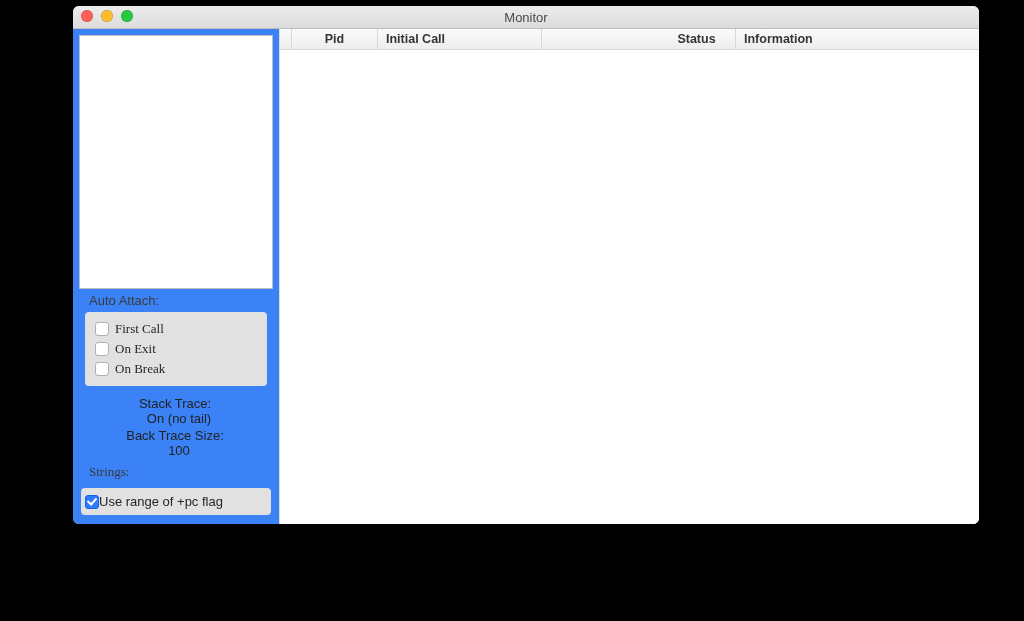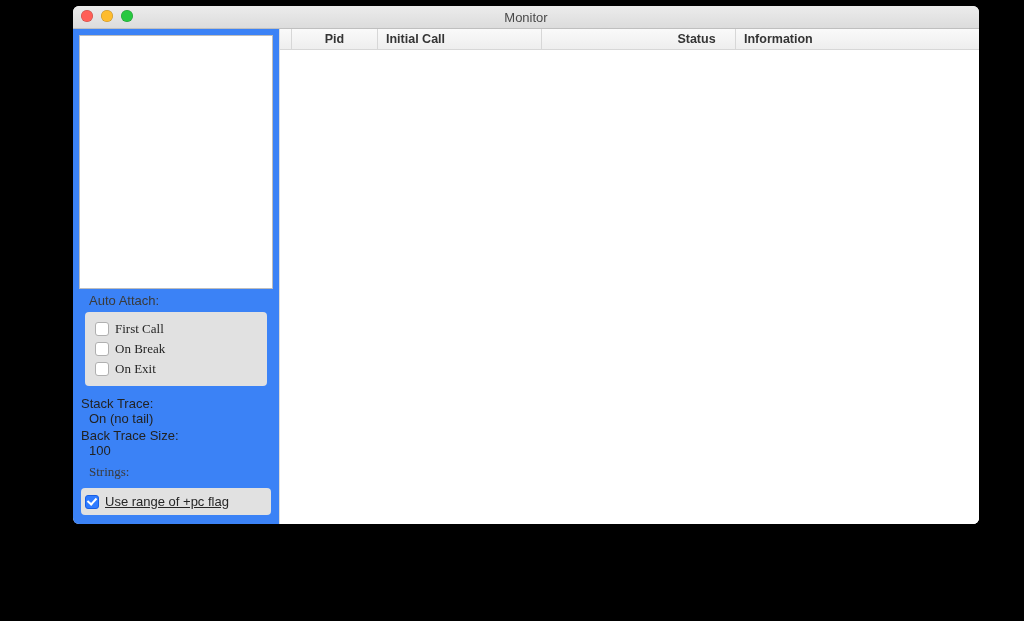--- a/index.html
+++ b/index.html
@@ -209,11 +209,11 @@
         </div>
         <div class="chk-row">
           <span class="chk"></span>
-          <span>On Break</span>
+          <span>On Exit</span>
         </div>
         <div class="chk-row">
           <span class="chk"></span>
-          <span>On Exit</span>
+          <span>On Break</span>
         </div>
       </div>
 

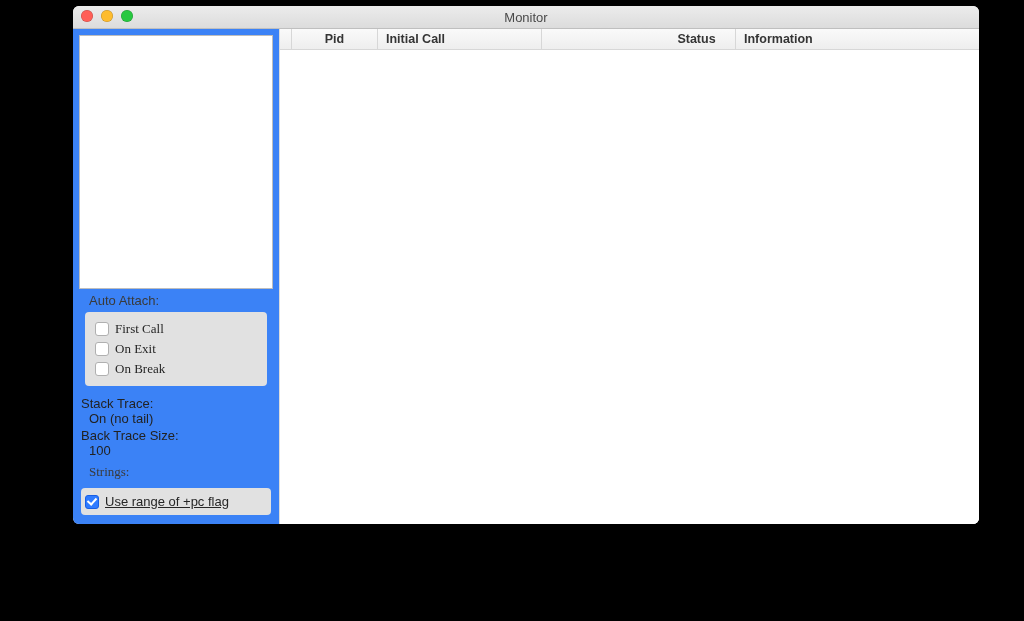--- a/index.html
+++ b/index.html
@@ -121,6 +121,7 @@
   .side-block {
     margin-top: 2px;
     padding: 0 4px 0 2px;
+    text-align: center;
   }
   .side-block .hdr {
     font-size: 13px;

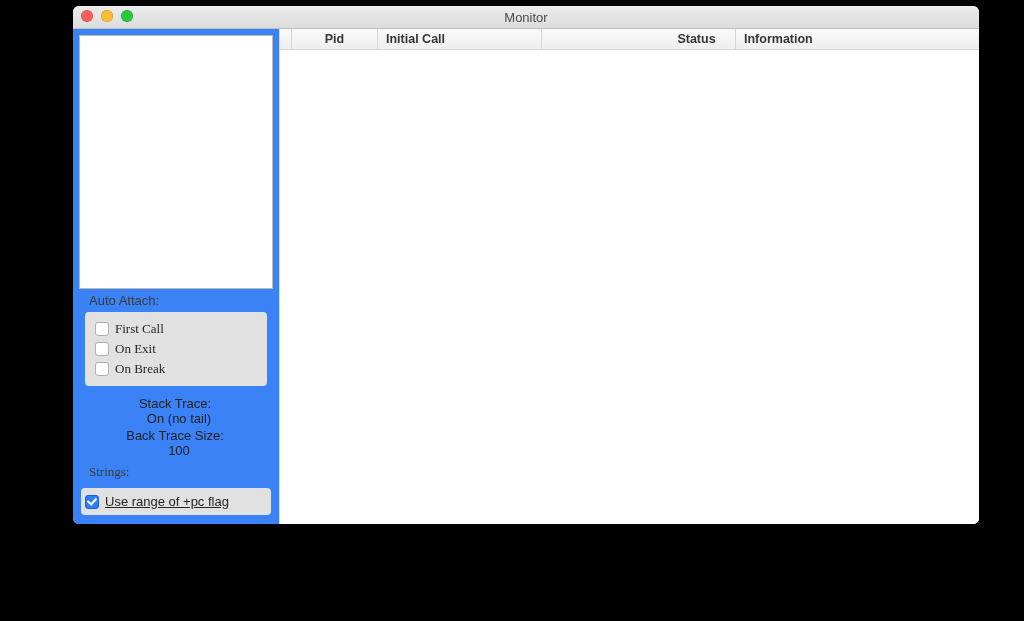--- a/index.html
+++ b/index.html
@@ -139,8 +139,6 @@
     border-radius: 4px;
     display: flex;
     align-items: center;
-    gap: 6px;
-    text-decoration: underline;
   }
   
   .main {

